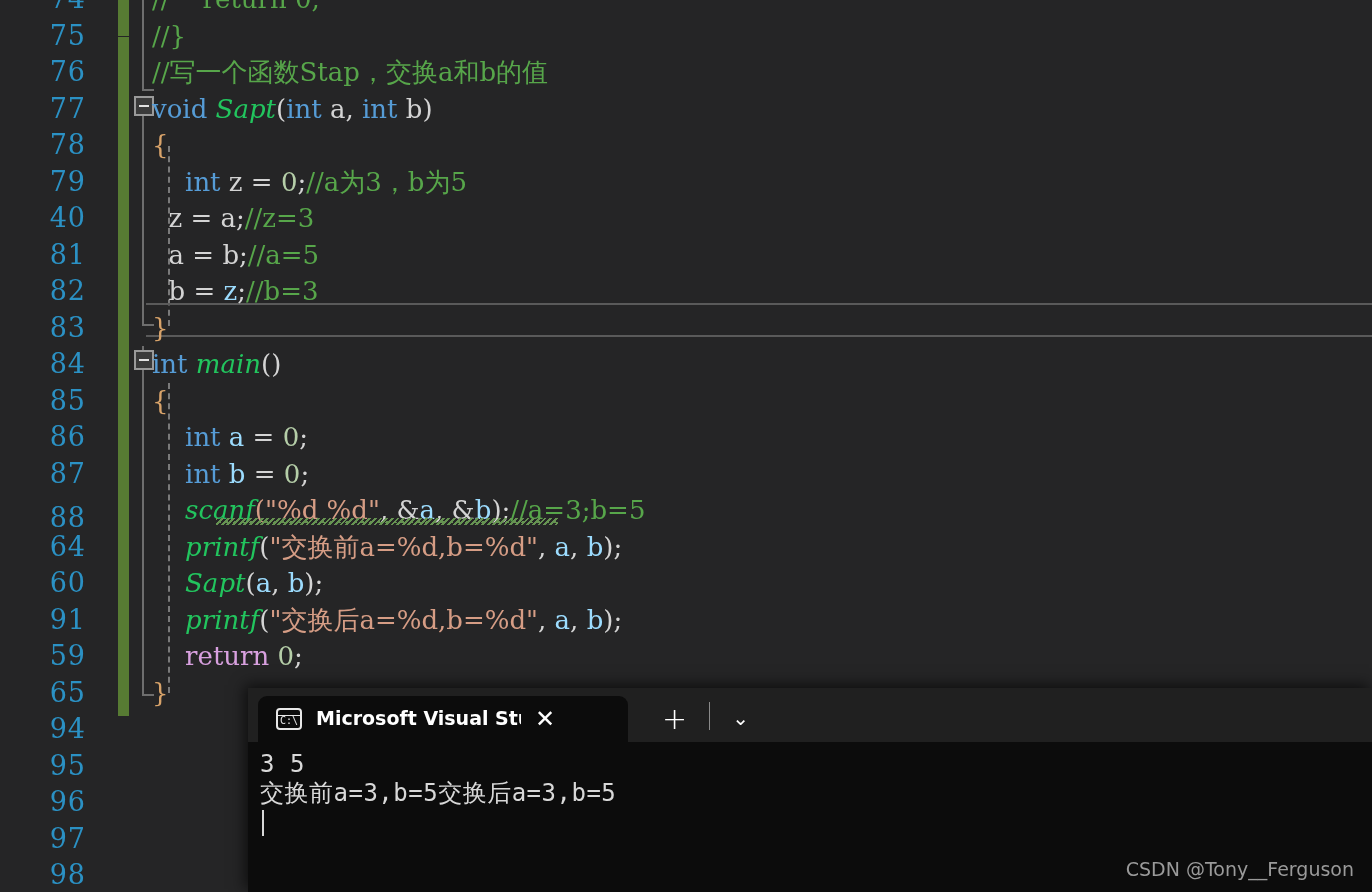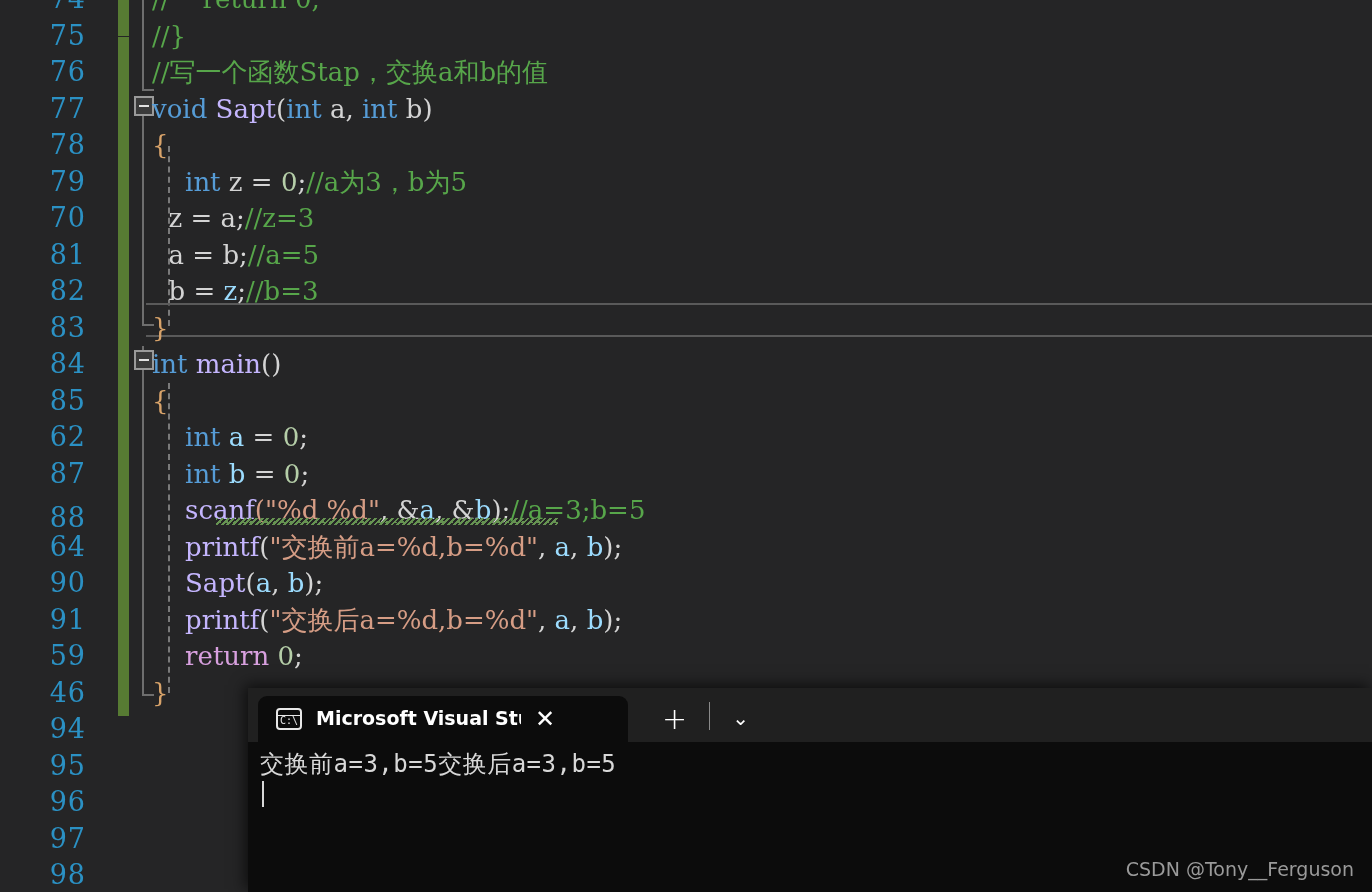--- a/index.html
+++ b/index.html
@@ -53,7 +53,7 @@
     font-size:26px;color:#d4d4d4;
   }
   .kw{color:#569cd6;}
-  .fn{color:#c4b5fd;}
+  .fn{color:#22c55e;font-style:italic;}
   .var{color:#9cdcfe;}
   .num{color:#b5cea8;}
   .str{color:#d69d85;}

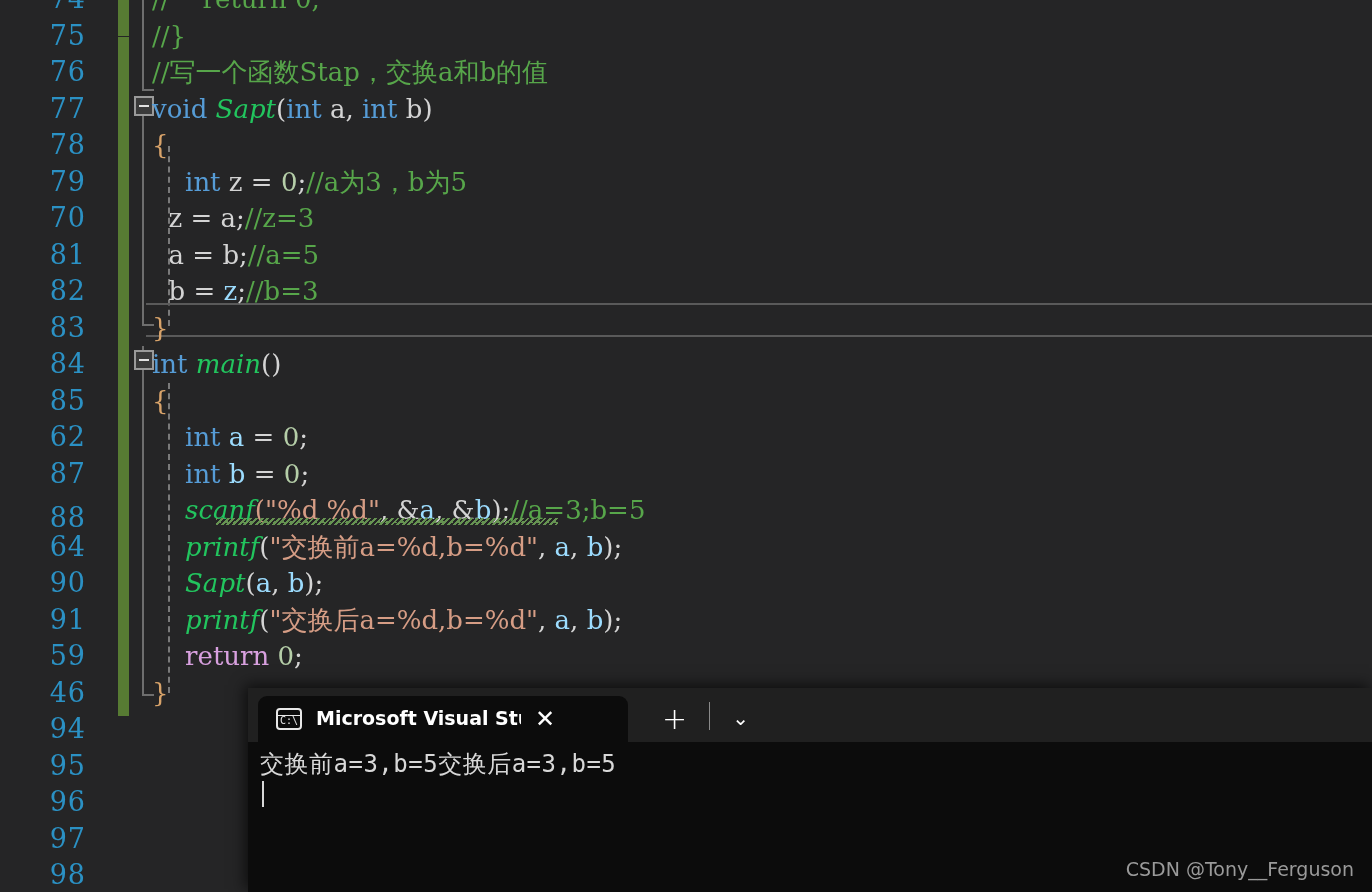--- a/index.html
+++ b/index.html
@@ -168,7 +168,7 @@
     <div class="lineno" style="top:90.5px">77</div>
     <div class="lineno" style="top:127px">78</div>
     <div class="lineno" style="top:163.5px">79</div>
-    <div class="lineno" style="top:200px">70</div>
+    <div class="lineno" style="top:200px">40</div>
     <div class="lineno" style="top:236.5px">81</div>
     <div class="lineno" style="top:273px">82</div>
     <div class="lineno" style="top:309.5px">83</div>

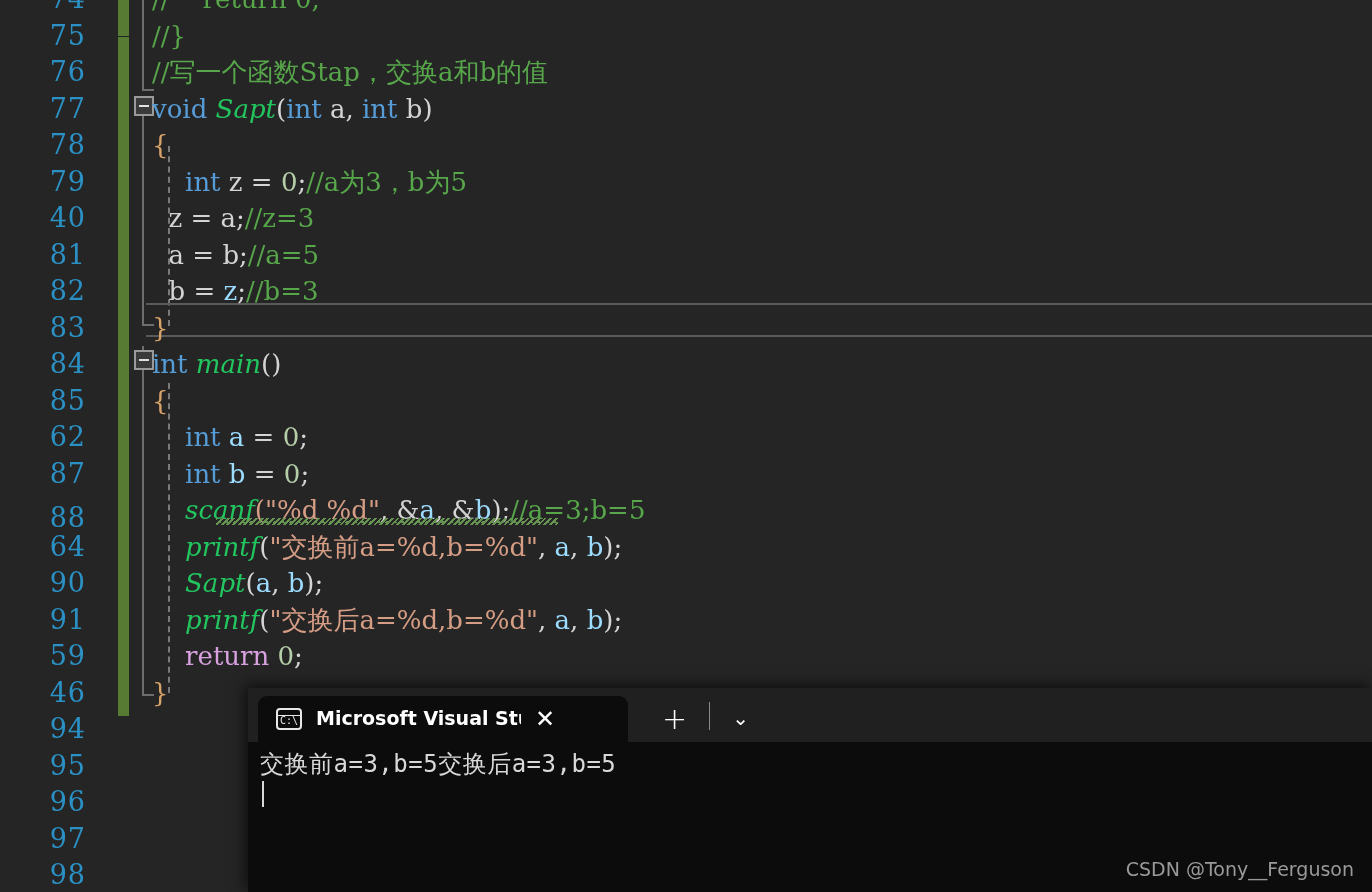--- a/index.html
+++ b/index.html
@@ -174,7 +174,7 @@
     <div class="lineno" style="top:309.5px">83</div>
     <div class="lineno" style="top:346px">84</div>
     <div class="lineno" style="top:382.5px">85</div>
-    <div class="lineno" style="top:419px">62</div>
+    <div class="lineno" style="top:419px">86</div>
     <div class="lineno" style="top:455.5px">87</div>
     <div class="lineno" style="top:500px">88</div>
     <div class="lineno" style="top:528.5px">64</div>

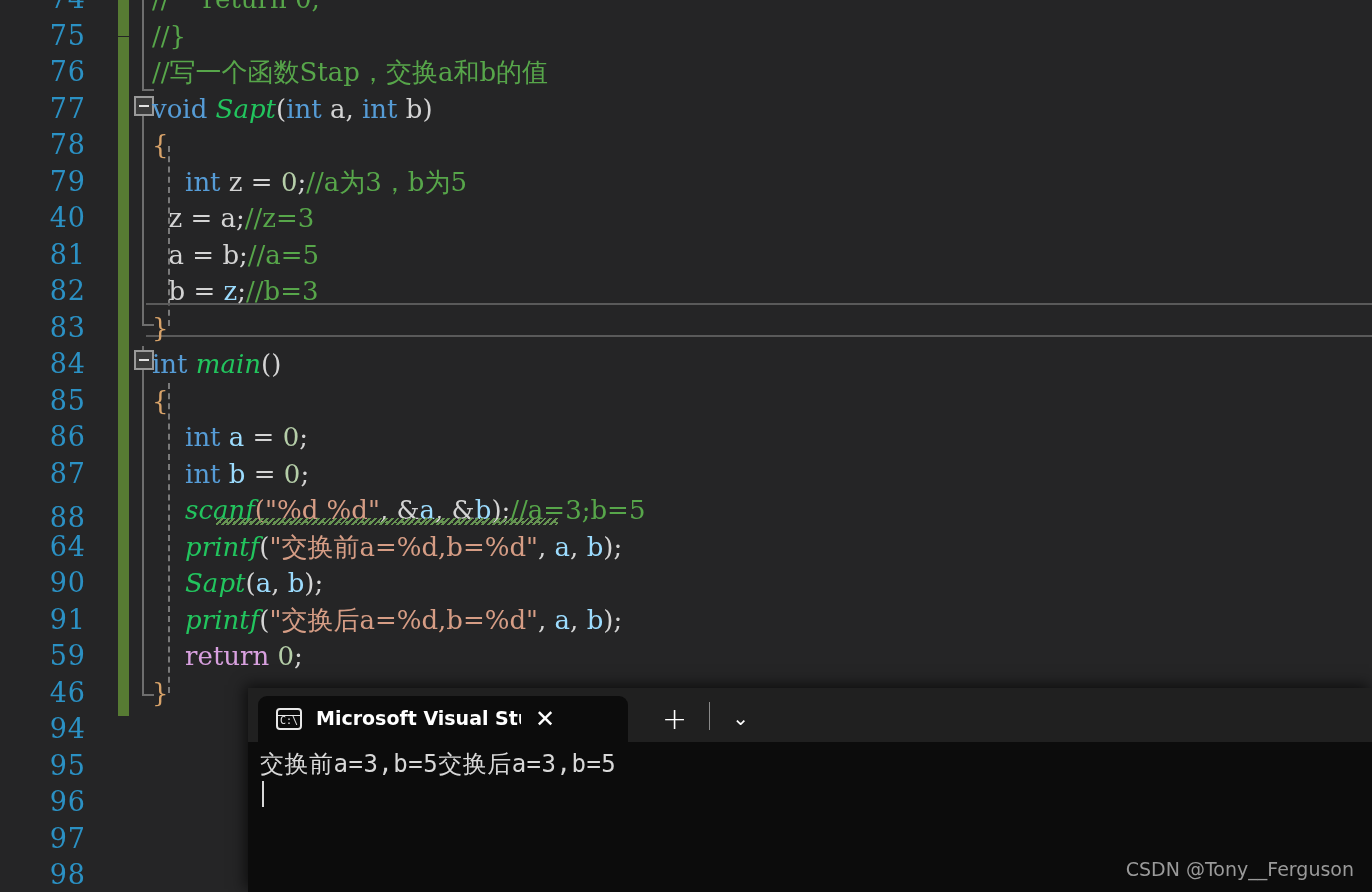--- a/index.html
+++ b/index.html
@@ -178,7 +178,7 @@
     <div class="lineno" style="top:455.5px">87</div>
     <div class="lineno" style="top:500px">88</div>
     <div class="lineno" style="top:528.5px">64</div>
-    <div class="lineno" style="top:565px">90</div>
+    <div class="lineno" style="top:565px">60</div>
     <div class="lineno" style="top:601.5px">91</div>
     <div class="lineno" style="top:638px">59</div>
     <div class="lineno" style="top:674.5px">46</div>

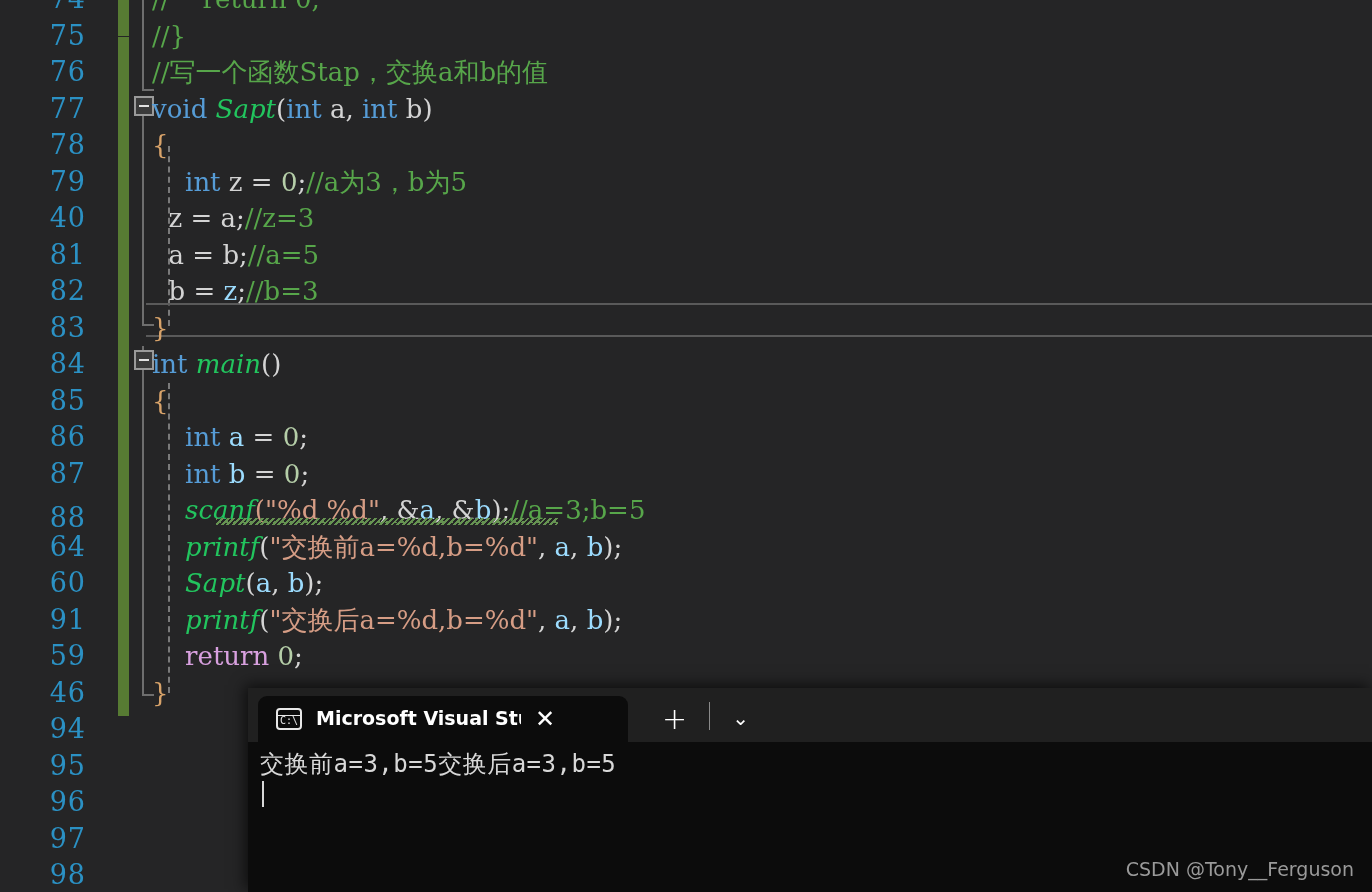--- a/index.html
+++ b/index.html
@@ -181,7 +181,7 @@
     <div class="lineno" style="top:565px">60</div>
     <div class="lineno" style="top:601.5px">91</div>
     <div class="lineno" style="top:638px">59</div>
-    <div class="lineno" style="top:674.5px">46</div>
+    <div class="lineno" style="top:674.5px">65</div>
     <div class="lineno" style="top:711px">94</div>
     <div class="lineno" style="top:747.5px">95</div>
     <div class="lineno" style="top:784px">96</div>

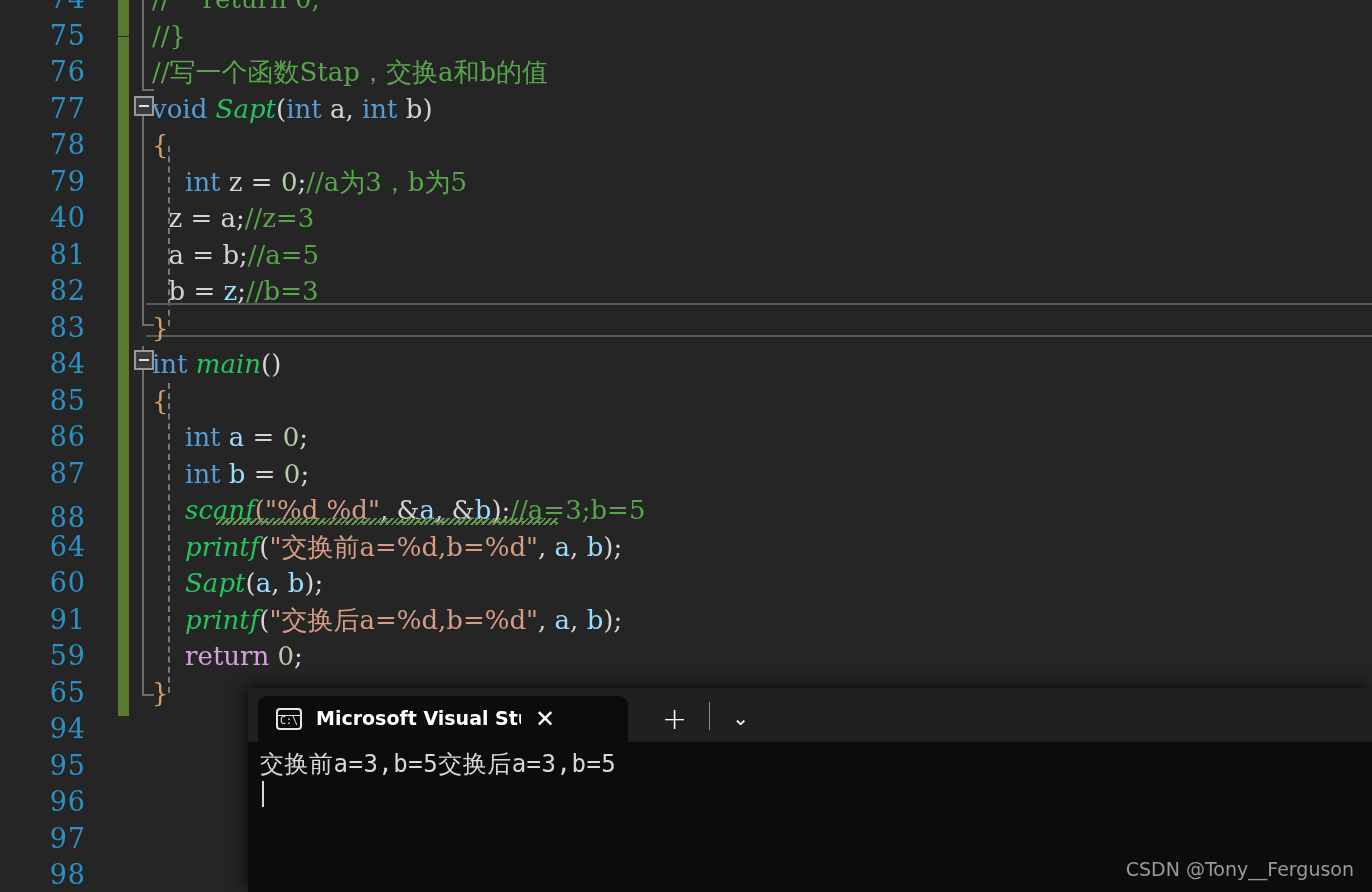--- a/index.html
+++ b/index.html
@@ -277,6 +277,7 @@
   </div>
 
   <div id="console-body">
+    <div class="cline">3 5</div>
     <div class="cline">交换前a=3,b=5交换后a=3,b=5</div>
     <div id="console-caret"></div>
   </div>

